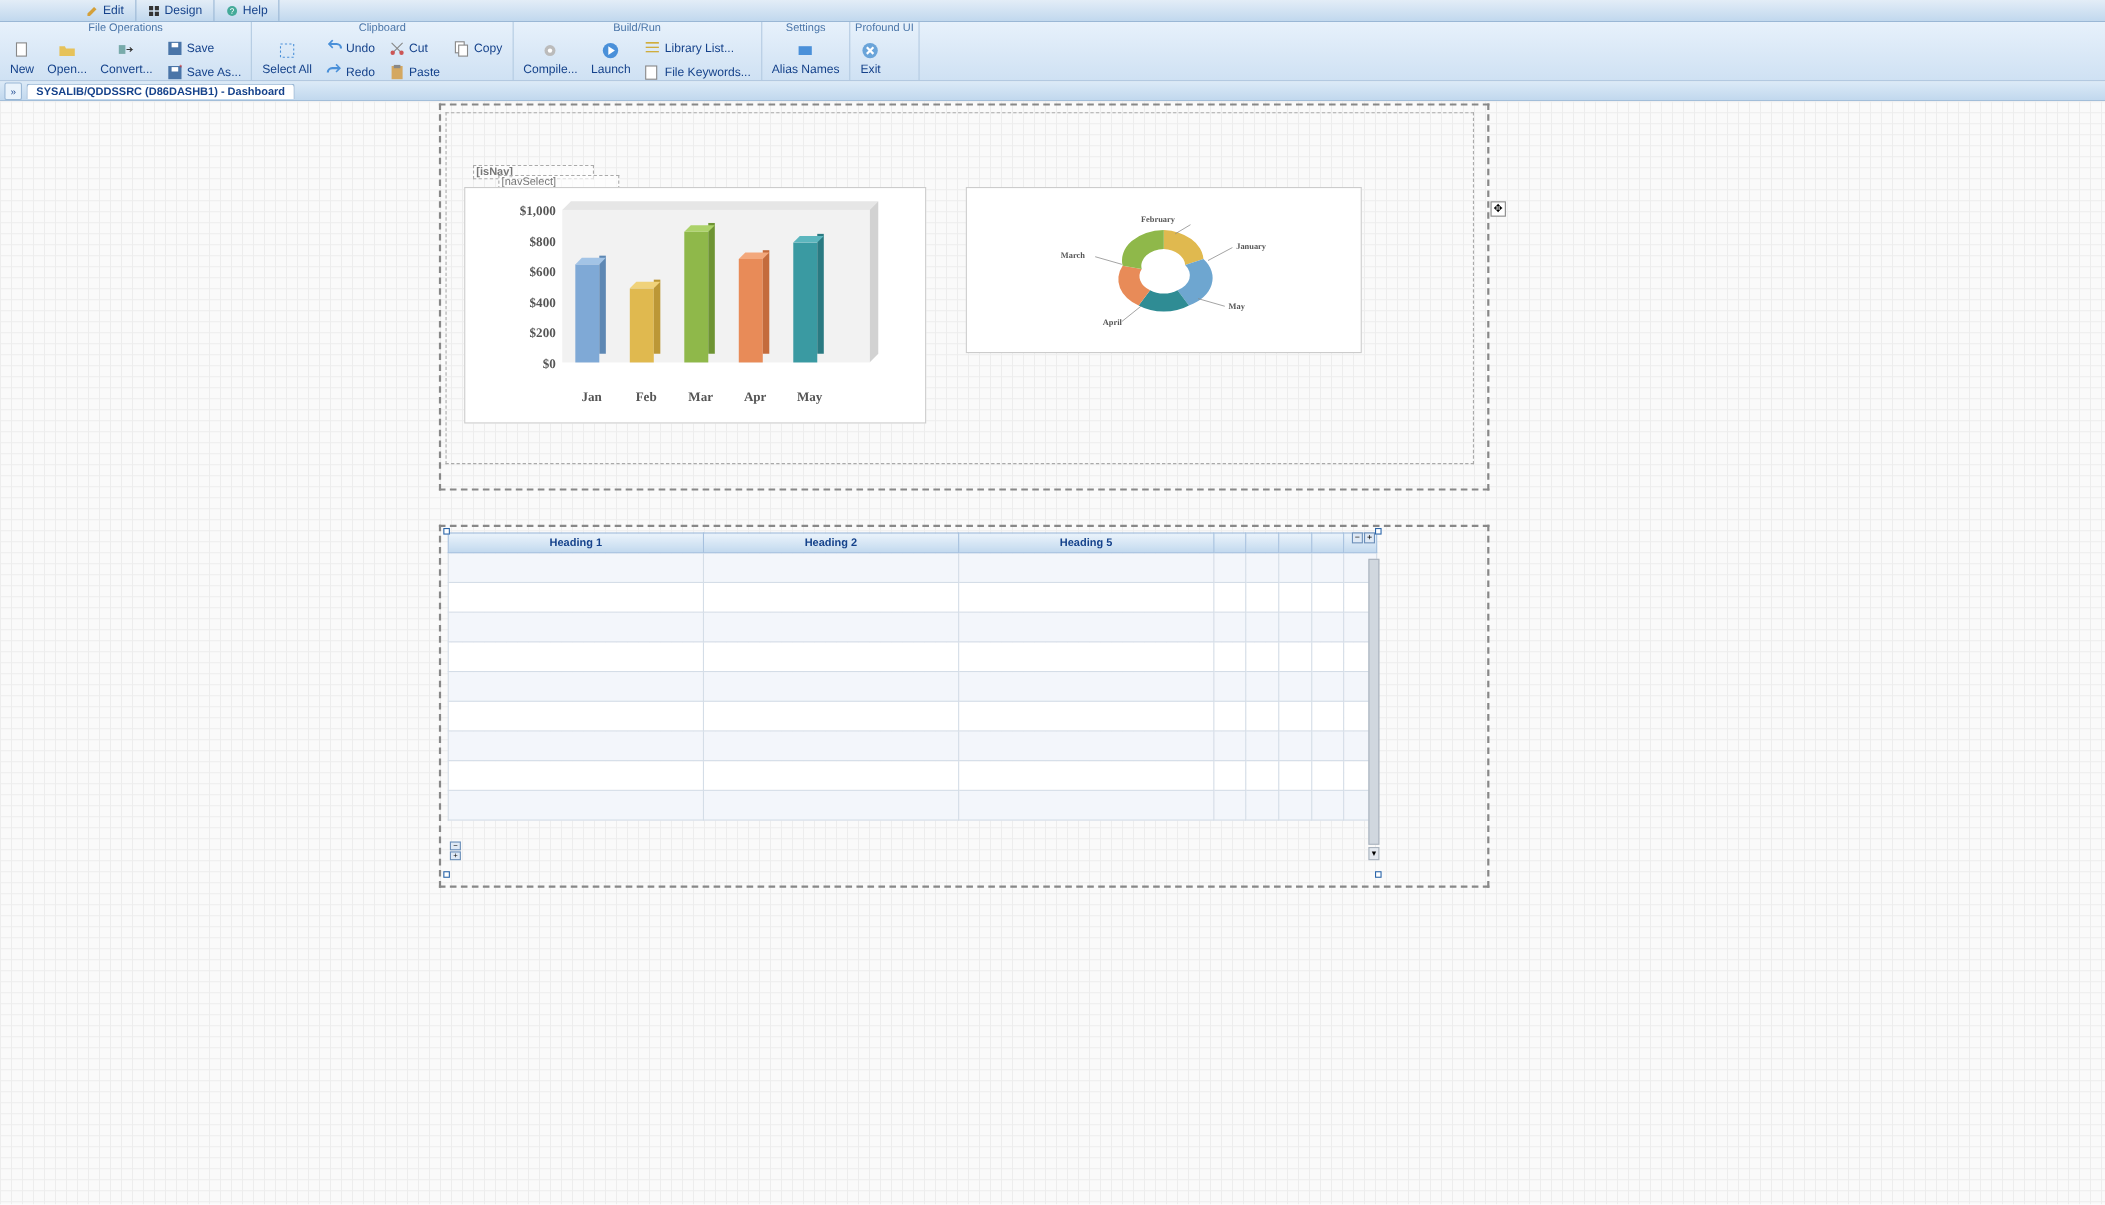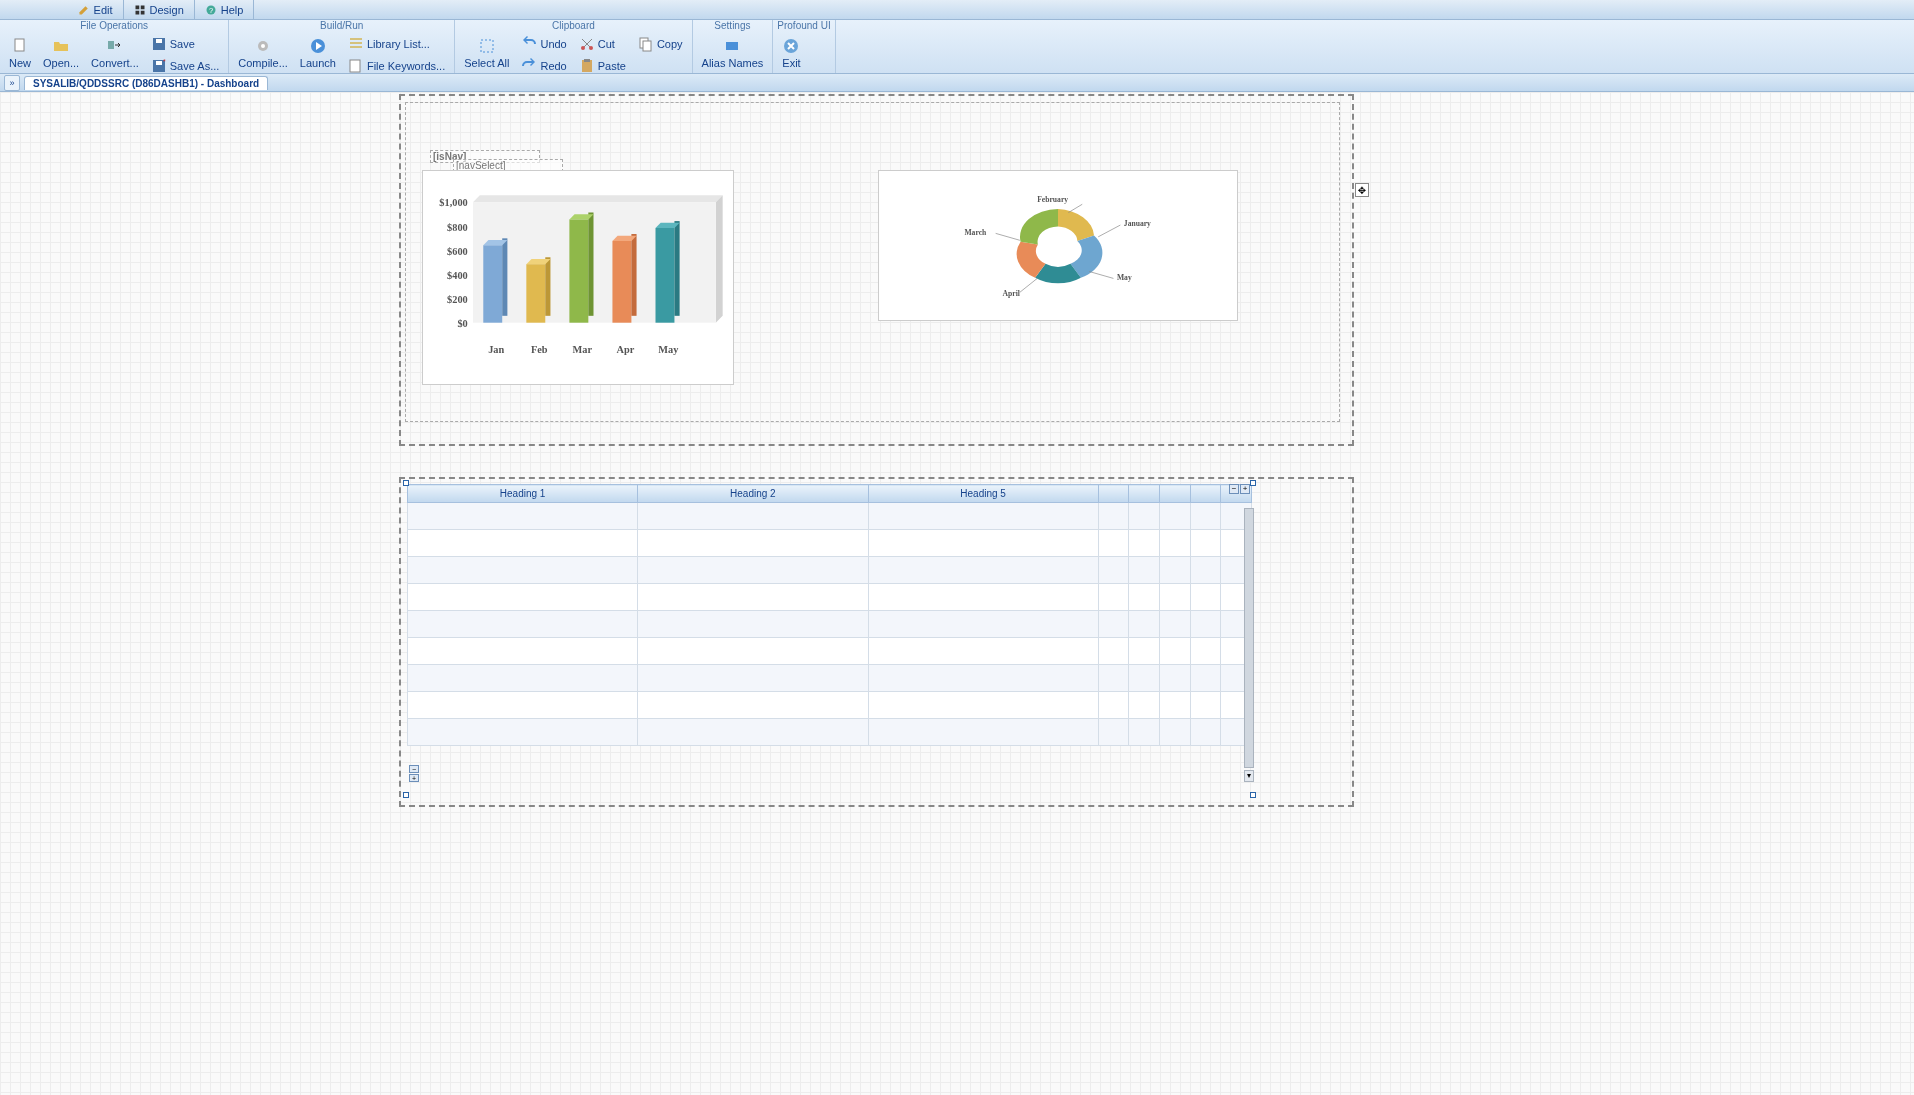--- a/index.html
+++ b/index.html
@@ -300,48 +300,6 @@
     </div>
 
     <div class="ribbon-section">
-      <div class="section-title">Build/Run</div>
-      <div class="section-body">
-        <div class="rbtn big">
-          <span class="ricon">
-              <svg viewBox="0 0 16 16">
-                <circle cx="8" cy="8" r="5" fill="#bbb"></circle>
-                <circle cx="8" cy="8" r="2" fill="#fff"></circle>
-              </svg>
-            </span>
-          <span>Compile...</span>
-        </div>
-        <div class="rbtn big">
-          <span class="ricon">
-              <svg viewBox="0 0 16 16">
-                <circle cx="8" cy="8" r="7" fill="#4a90d9"></circle>
-                <path d="M6 4l6 4-6 4z" fill="#fff"></path>
-              </svg>
-            </span>
-          <span>Launch</span>
-        </div>
-        <div class="col">
-          <div class="rbtn">
-            <span class="ricon">
-                <svg viewBox="0 0 16 16">
-                  <path stroke="#c90" d="M2 3h12M2 7h12M2 11h12"></path>
-                </svg>
-              </span>
-            <span>Library List...</span>
-          </div>
-          <div class="rbtn">
-            <span class="ricon">
-                <svg viewBox="0 0 16 16">
-                  <rect x="2" y="2" width="10" height="12" fill="#fff" stroke="#888"></rect>
-                </svg>
-              </span>
-            <span>File Keywords...</span>
-          </div>
-        </div>
-      </div>
-    </div>
-
-    <div class="ribbon-section">
       <div class="section-title">Clipboard</div>
       <div class="section-body">
         <div class="rbtn big">
@@ -400,6 +358,48 @@
                 </svg>
               </span>
             <span>Copy</span>
+          </div>
+        </div>
+      </div>
+    </div>
+
+    <div class="ribbon-section">
+      <div class="section-title">Build/Run</div>
+      <div class="section-body">
+        <div class="rbtn big">
+          <span class="ricon">
+              <svg viewBox="0 0 16 16">
+                <circle cx="8" cy="8" r="5" fill="#bbb"></circle>
+                <circle cx="8" cy="8" r="2" fill="#fff"></circle>
+              </svg>
+            </span>
+          <span>Compile...</span>
+        </div>
+        <div class="rbtn big">
+          <span class="ricon">
+              <svg viewBox="0 0 16 16">
+                <circle cx="8" cy="8" r="7" fill="#4a90d9"></circle>
+                <path d="M6 4l6 4-6 4z" fill="#fff"></path>
+              </svg>
+            </span>
+          <span>Launch</span>
+        </div>
+        <div class="col">
+          <div class="rbtn">
+            <span class="ricon">
+                <svg viewBox="0 0 16 16">
+                  <path stroke="#c90" d="M2 3h12M2 7h12M2 11h12"></path>
+                </svg>
+              </span>
+            <span>Library List...</span>
+          </div>
+          <div class="rbtn">
+            <span class="ricon">
+                <svg viewBox="0 0 16 16">
+                  <rect x="2" y="2" width="10" height="12" fill="#fff" stroke="#888"></rect>
+                </svg>
+              </span>
+            <span>File Keywords...</span>
           </div>
         </div>
       </div>

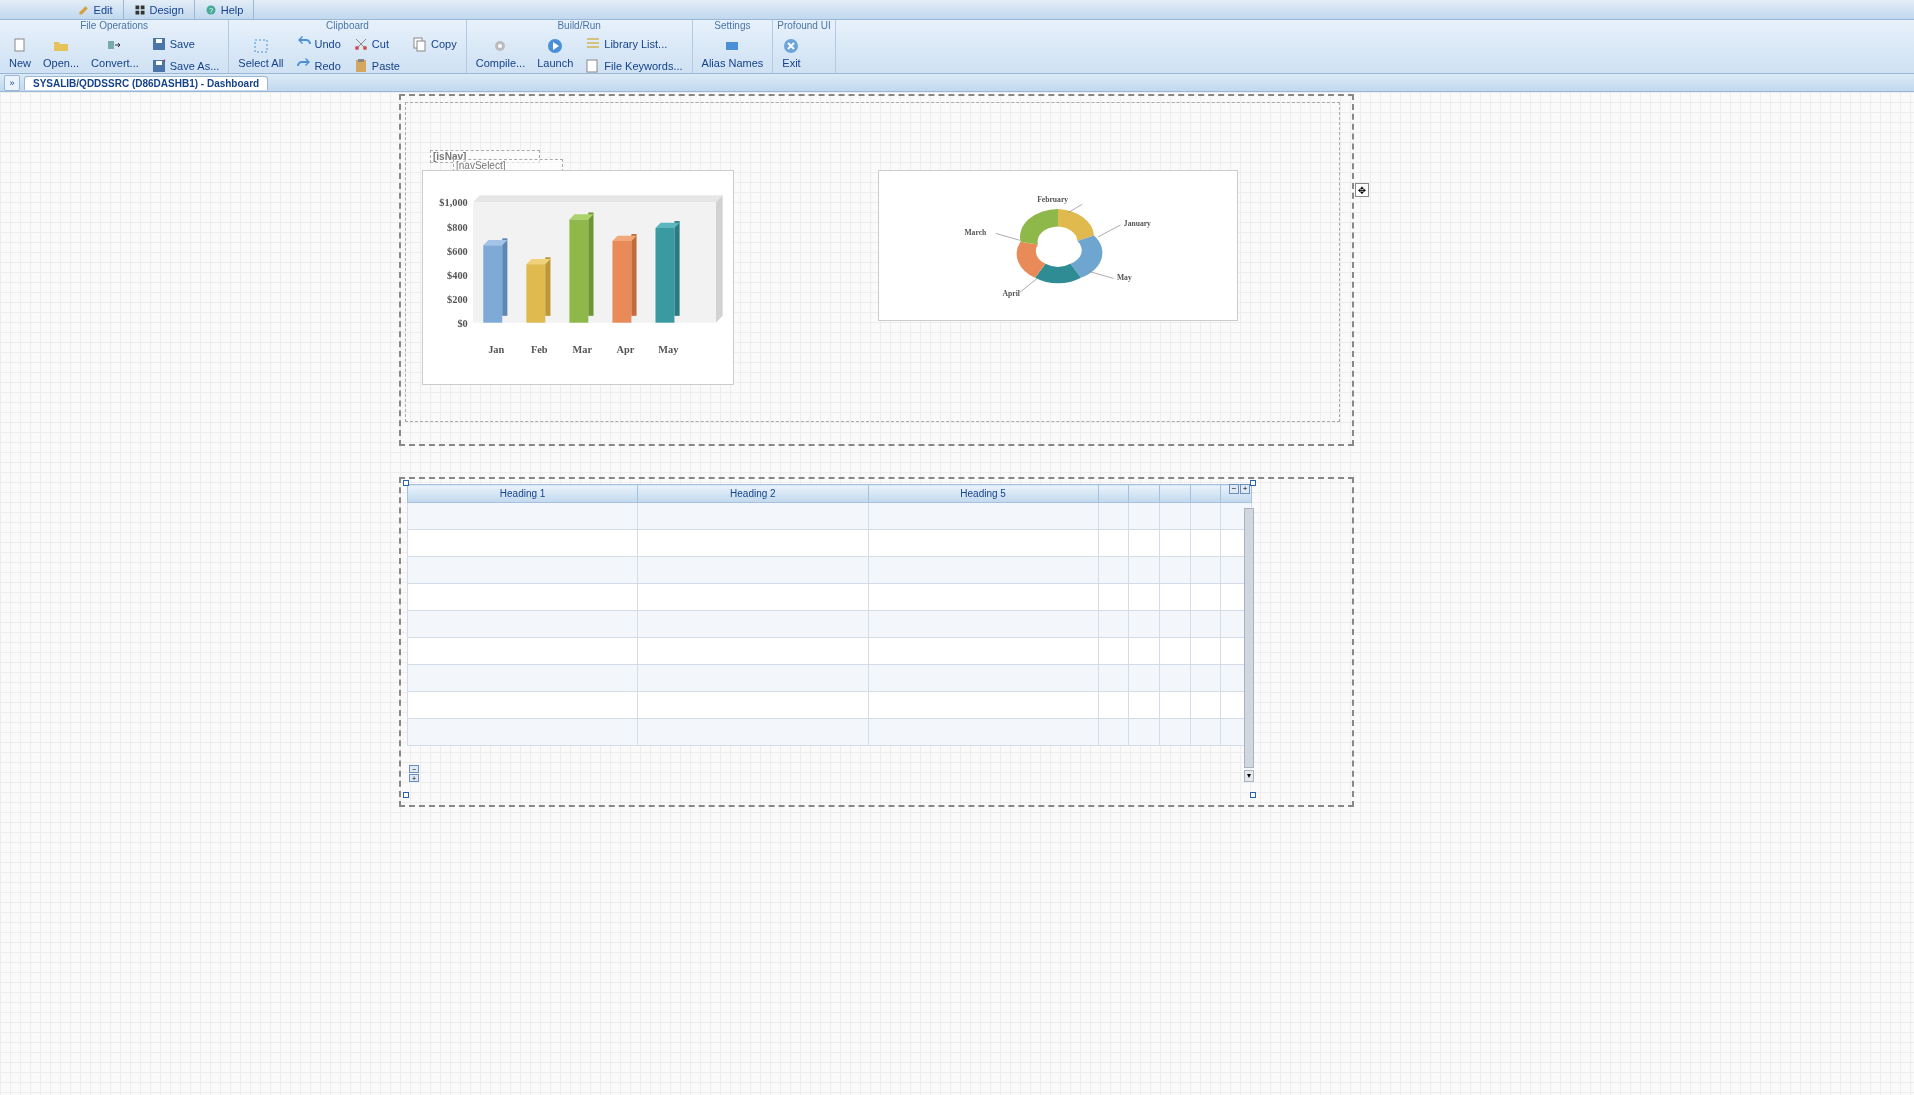--- a/index.html
+++ b/index.html
@@ -142,7 +142,7 @@
   background: #fff;
   border: 1px solid #ccc;
 }
-.chart-bar { left: 422px; top: 78px; width: 312px; height: 215px; }
+.chart-bar { left: 422px; top: 78px; width: 420px; height: 215px; }
 .chart-pie { left: 878px; top: 78px; width: 360px; height: 151px; }
 .charts-container { position:absolute; left: 405px; top: 10px; width: 935px; height: 320px; border: 1px dashed #aaa; }
 .move-handle {

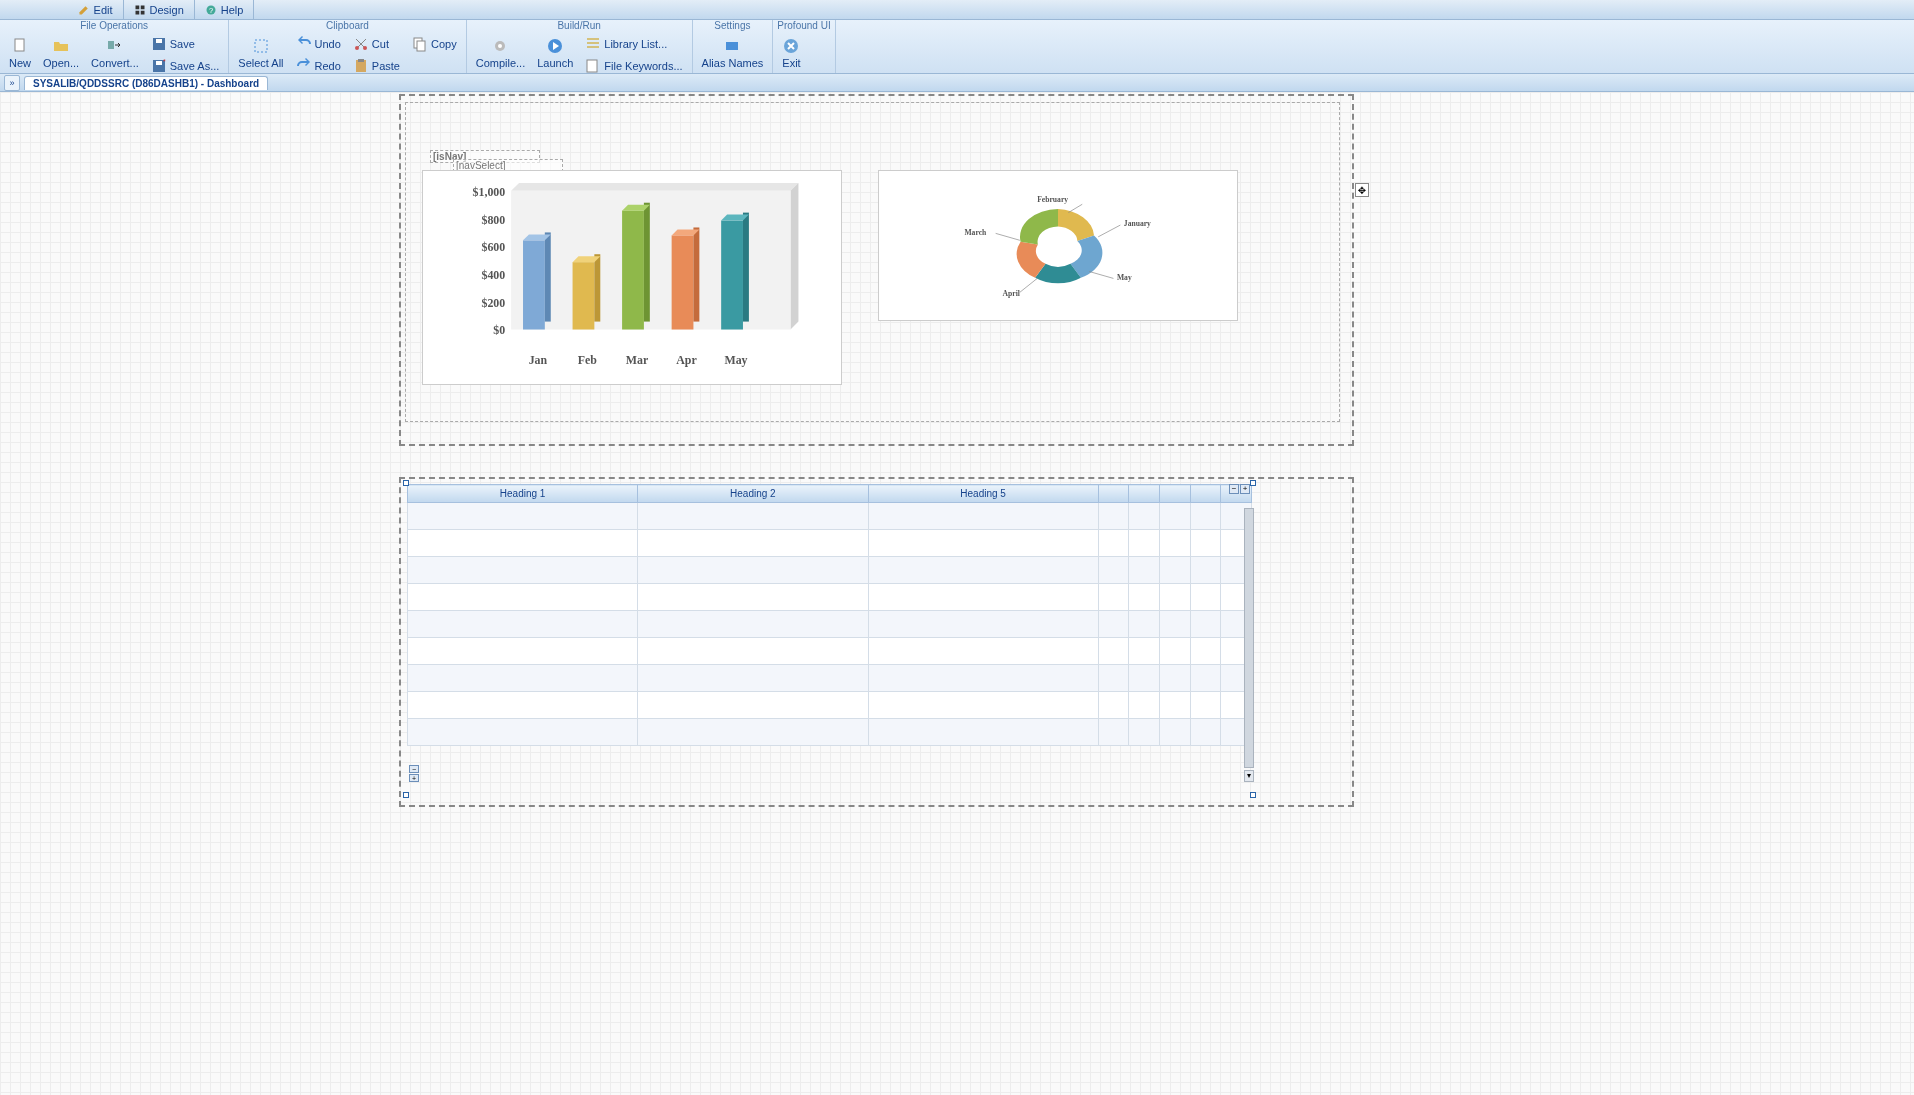--- a/index.html
+++ b/index.html
@@ -178,7 +178,7 @@
   border: 1px solid #a6c0de;
   padding: 3px;
   color: #15428b;
-  font-weight: normal;
+  font-weight: bold;
   text-align: center;
 }
 .data-grid td {

